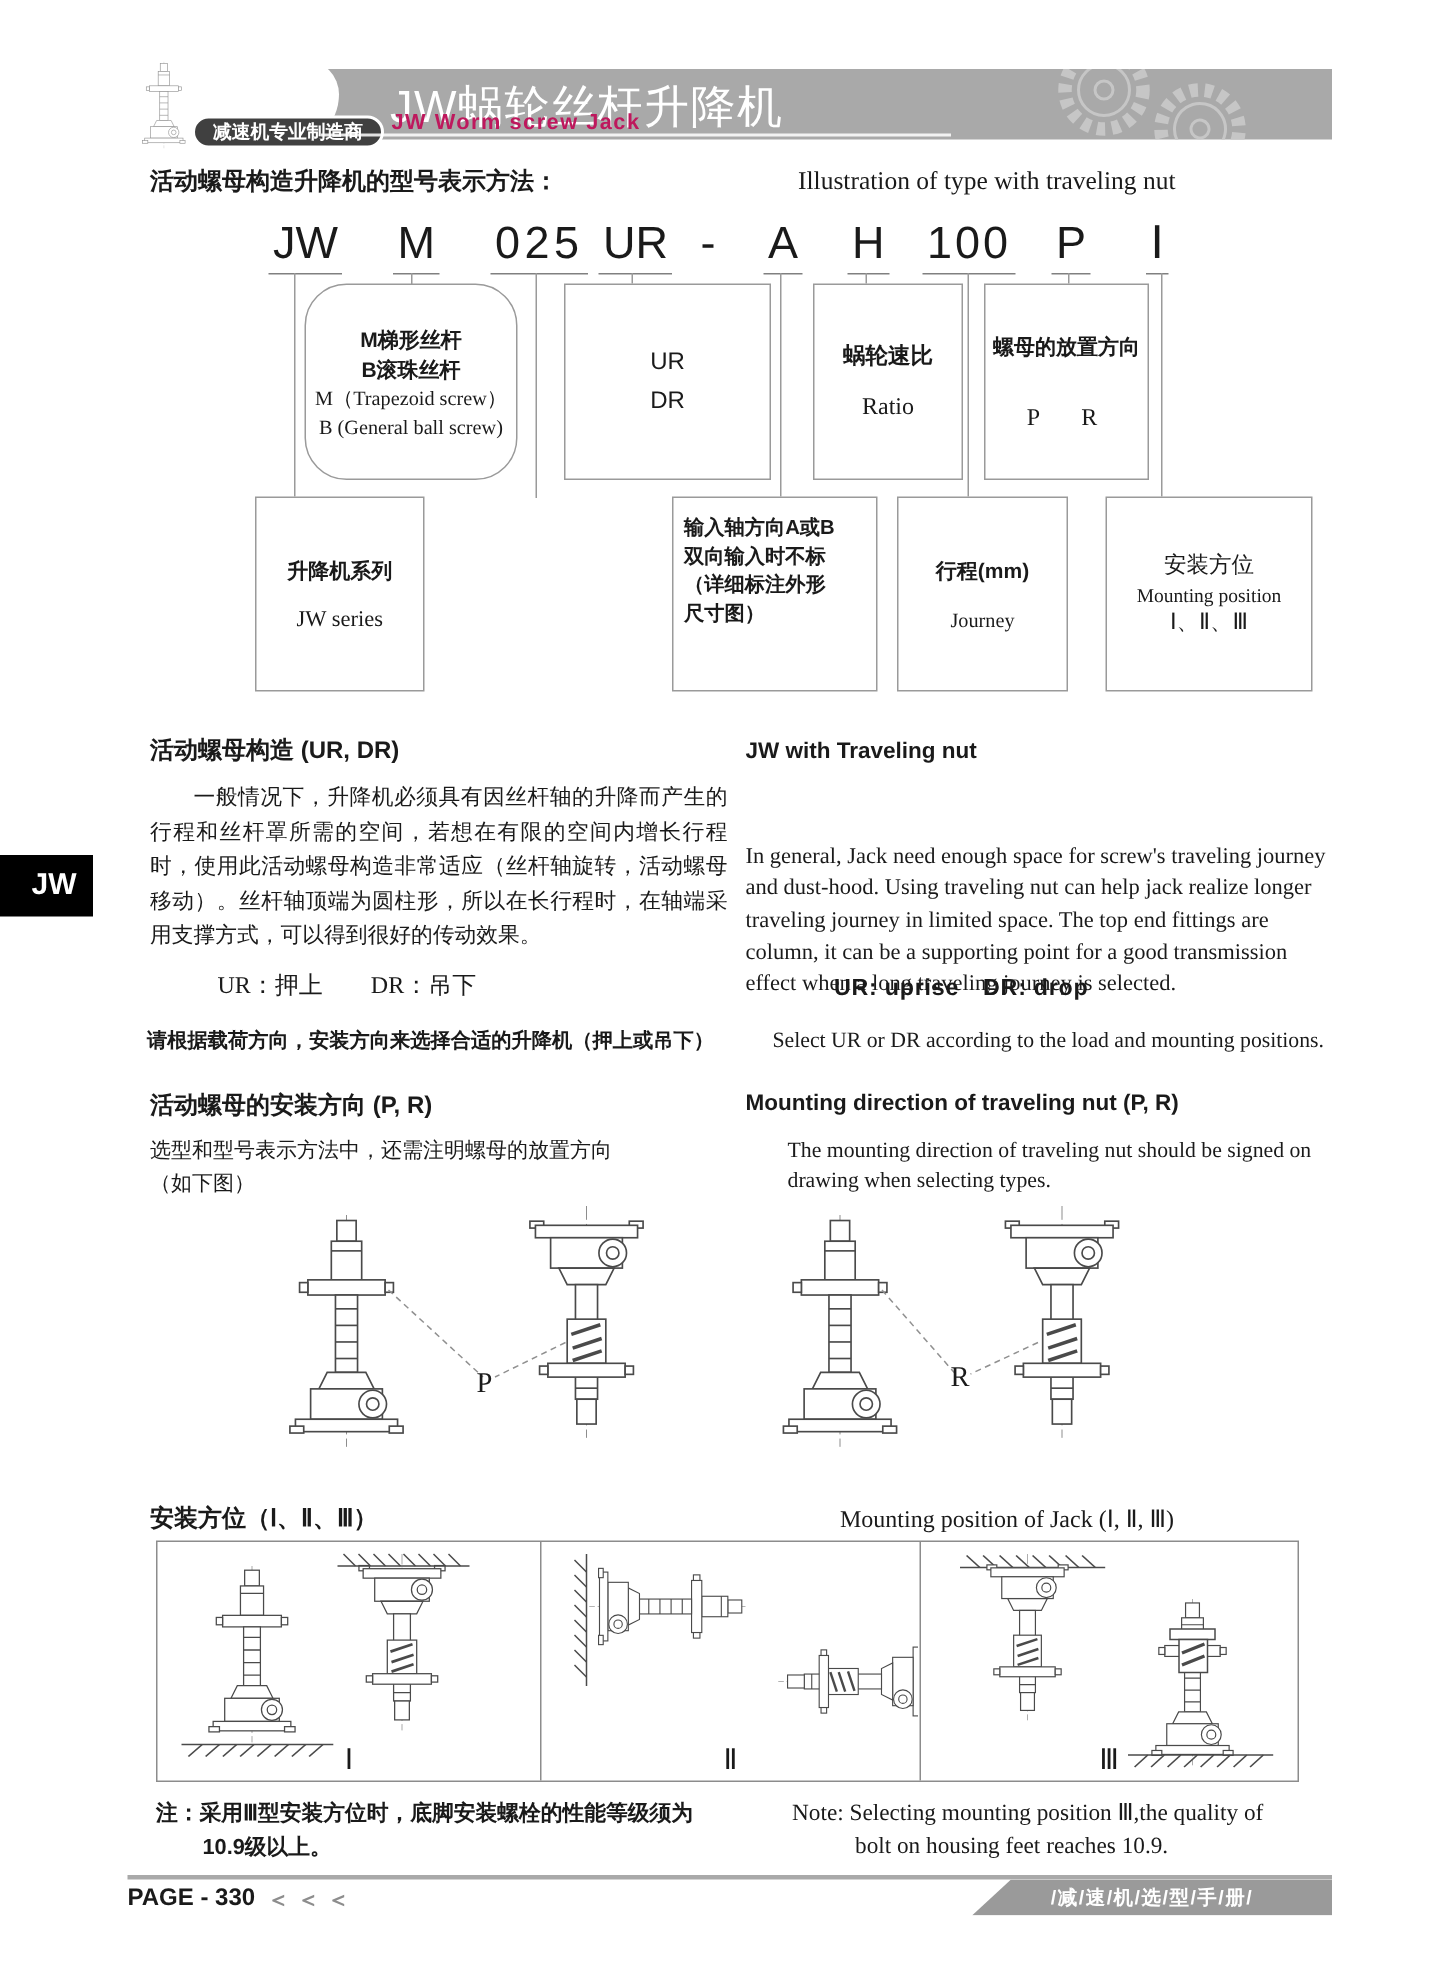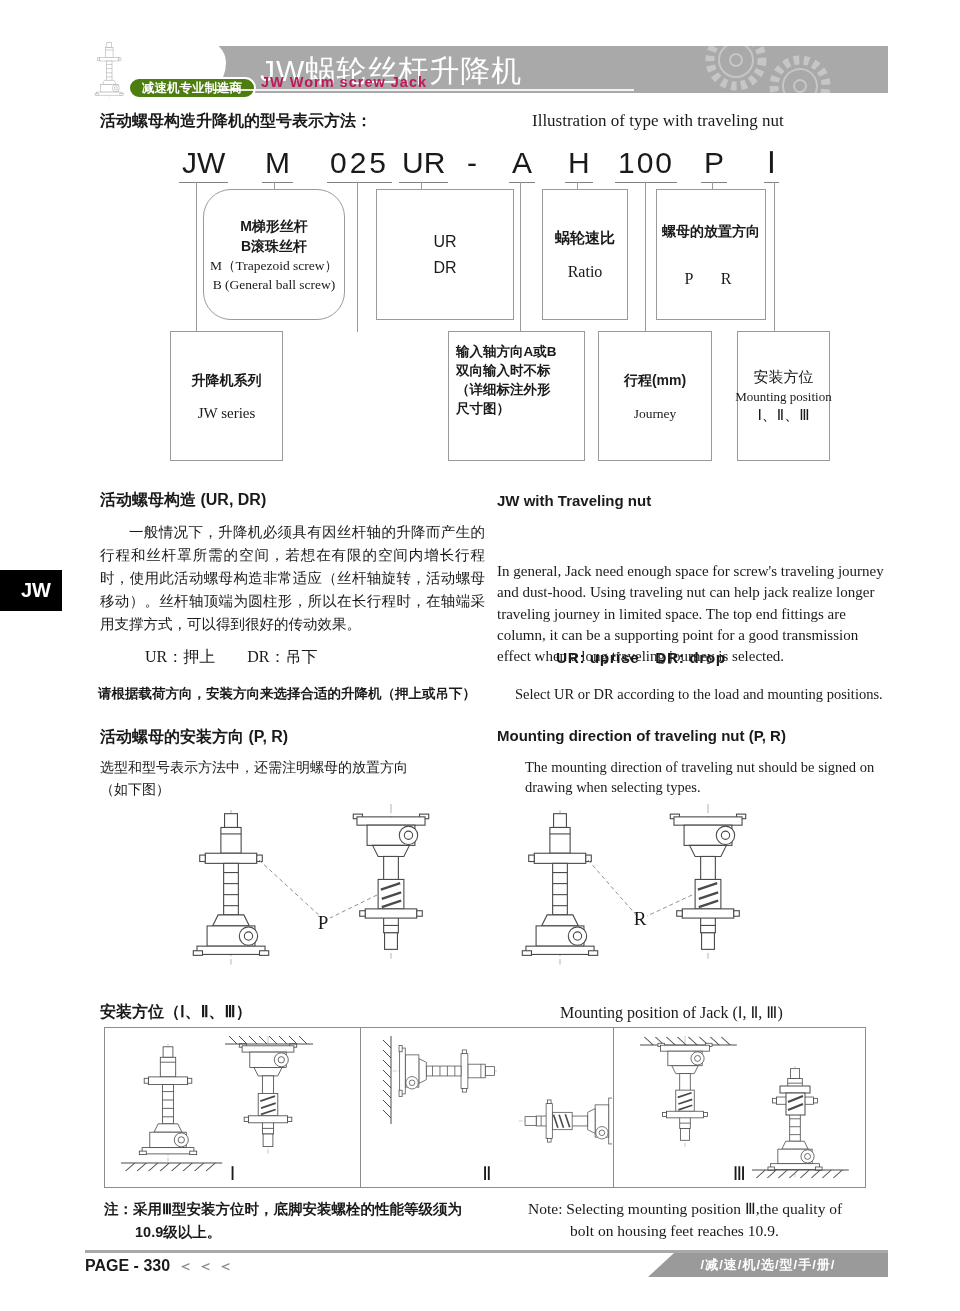--- a/index.html
+++ b/index.html
@@ -10,7 +10,7 @@
   
   .band{background:#a9a9a9;}
   .blob{background:#fff;border-radius:0 26px 40px 8px;}
-  .badge{background:#4d7c0f;border:2px solid #fff;border-radius:12px;color:#fff;
+  .badge{background:#404040;border:2px solid #fff;border-radius:12px;color:#fff;
          font-size:12.5px;font-weight:bold;line-height:18px;padding:0 12px;white-space:nowrap;}
   .htitle{color:#fff;font-size:30px;font-weight:normal;letter-spacing:1px;white-space:nowrap;}
   .hsub{color:#be185d;font-size:14.5px;font-weight:bold;letter-spacing:1px;white-space:nowrap;}

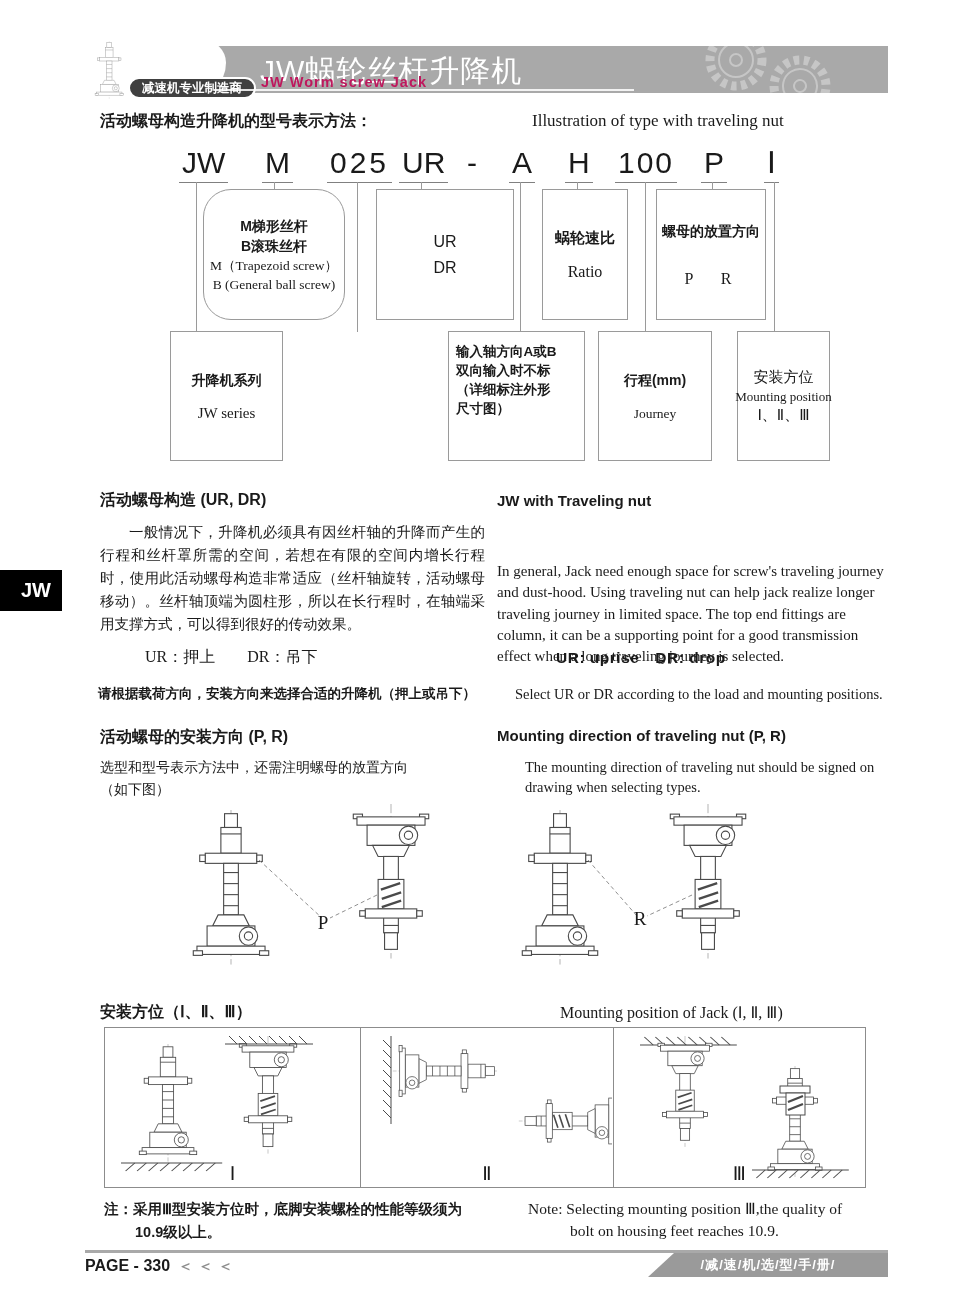--- a/index.html
+++ b/index.html
@@ -180,7 +180,7 @@
     <span class="en sans" style="font-size:16px;line-height:26px;">UR</span>
     <span class="en sans" style="font-size:16px;line-height:26px;">DR</span>
   </div>
-  <div class="abs cbox" style="left:542px;top:189px;width:86px;height:131px;text-align:center;">
+  <div class="abs cbox" style="left:542px;top:189px;width:100px;height:131px;text-align:center;">
     <span class="zh" style="font-size:15px;">蜗轮速比</span>
     <span class="gap"></span>
     <span class="en" style="font-size:16px;">Ratio</span>

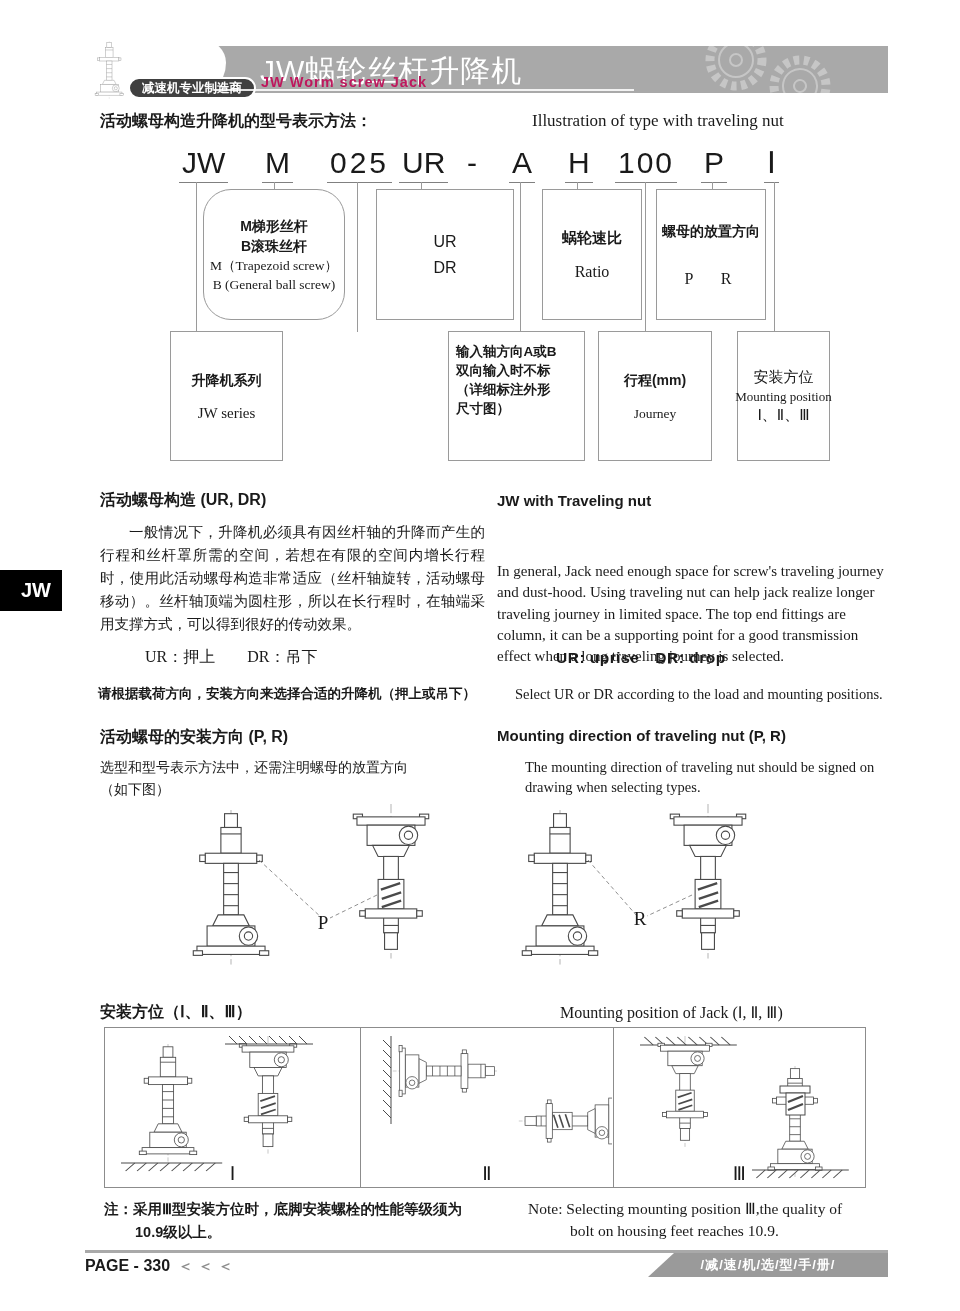--- a/index.html
+++ b/index.html
@@ -208,7 +208,7 @@
     <span class="gap"></span>
     <span class="en">Journey</span>
   </div>
-  <div class="abs cbox" style="left:737px;top:331px;width:93px;height:130px;">
+  <div class="abs cbox" style="left:737px;top:331px;width:138px;height:130px;">
     <span class="en" style="font-size:15px;">安装方位</span>
     <span class="en" style="font-size:13px;">Mounting position</span>
     <span class="en" style="font-size:15px;">Ⅰ、Ⅱ、Ⅲ</span>

